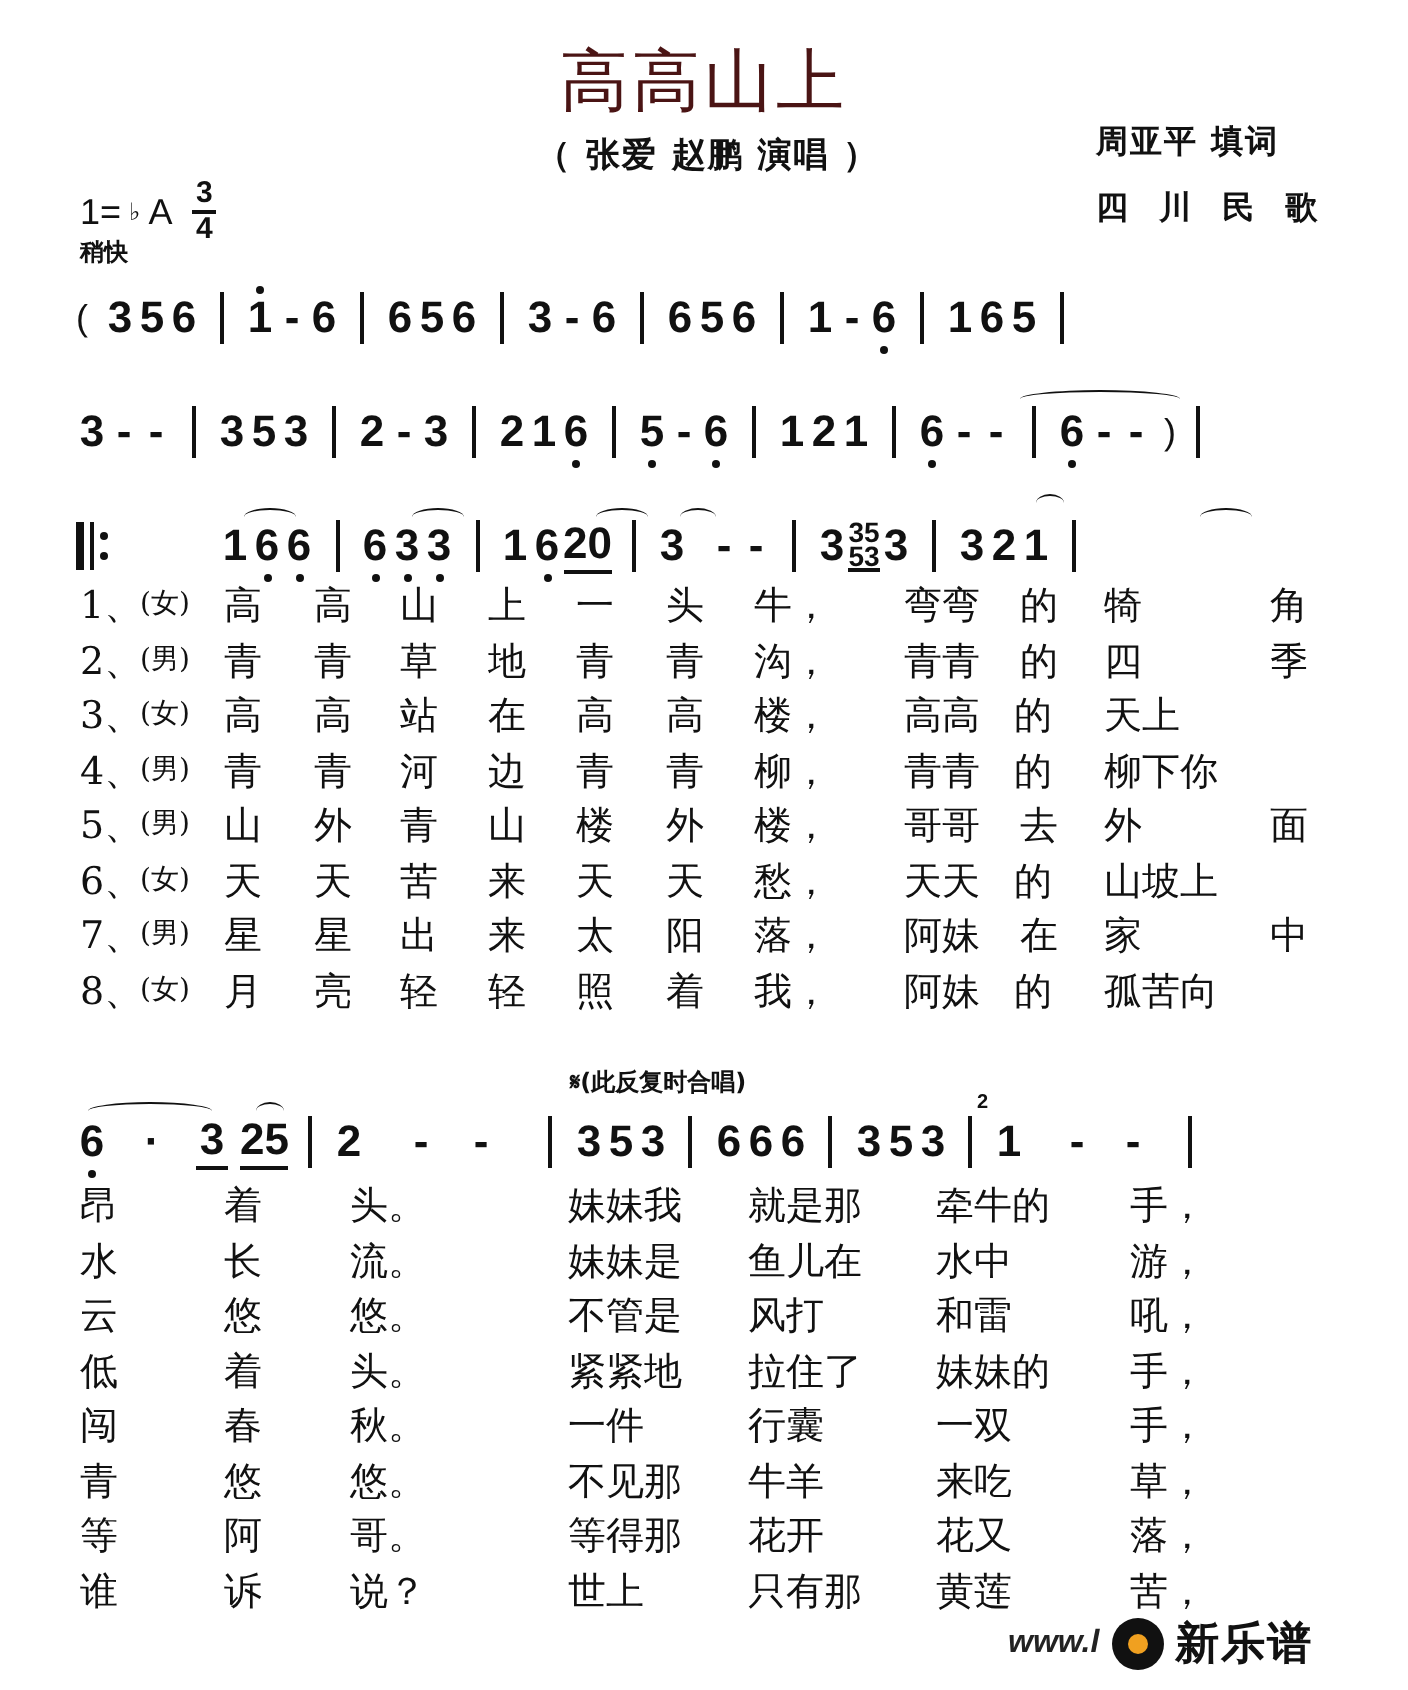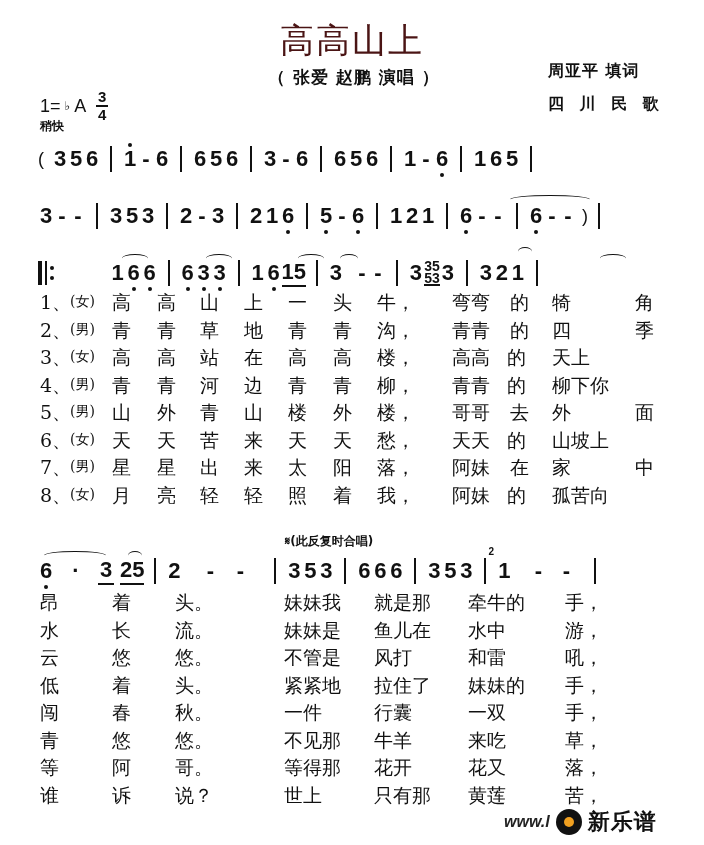--- a/index.html
+++ b/index.html
@@ -85,7 +85,7 @@
   <span style="display:inline-block;width:56px"></span>
   <span class="n">1</span><span class="n dl">6</span><span class="n dl">6</span><span class="bl"></span>
   <span class="n dl">6</span><span class="n dl">3</span><span class="n dl">3</span><span class="bl"></span>
-  <span class="n">1</span><span class="n dl">6</span><span class="n ul">15</span><span class="bl"></span>
+  <span class="n">1</span><span class="n dl">6</span><span class="n ul">20</span><span class="bl"></span>
   <span class="n">3</span><span class="n" style="margin-left:10px">-</span><span class="n">-</span><span class="bl"></span>
   <span class="n">3</span><span class="n ul" style="font-size:14px;line-height:12px;display:inline-flex;flex-direction:column">35<br>53</span><span class="n">3</span><span class="bl"></span>
   <span class="n">3</span><span class="n">2</span><span class="n">1</span><span class="bl"></span>

